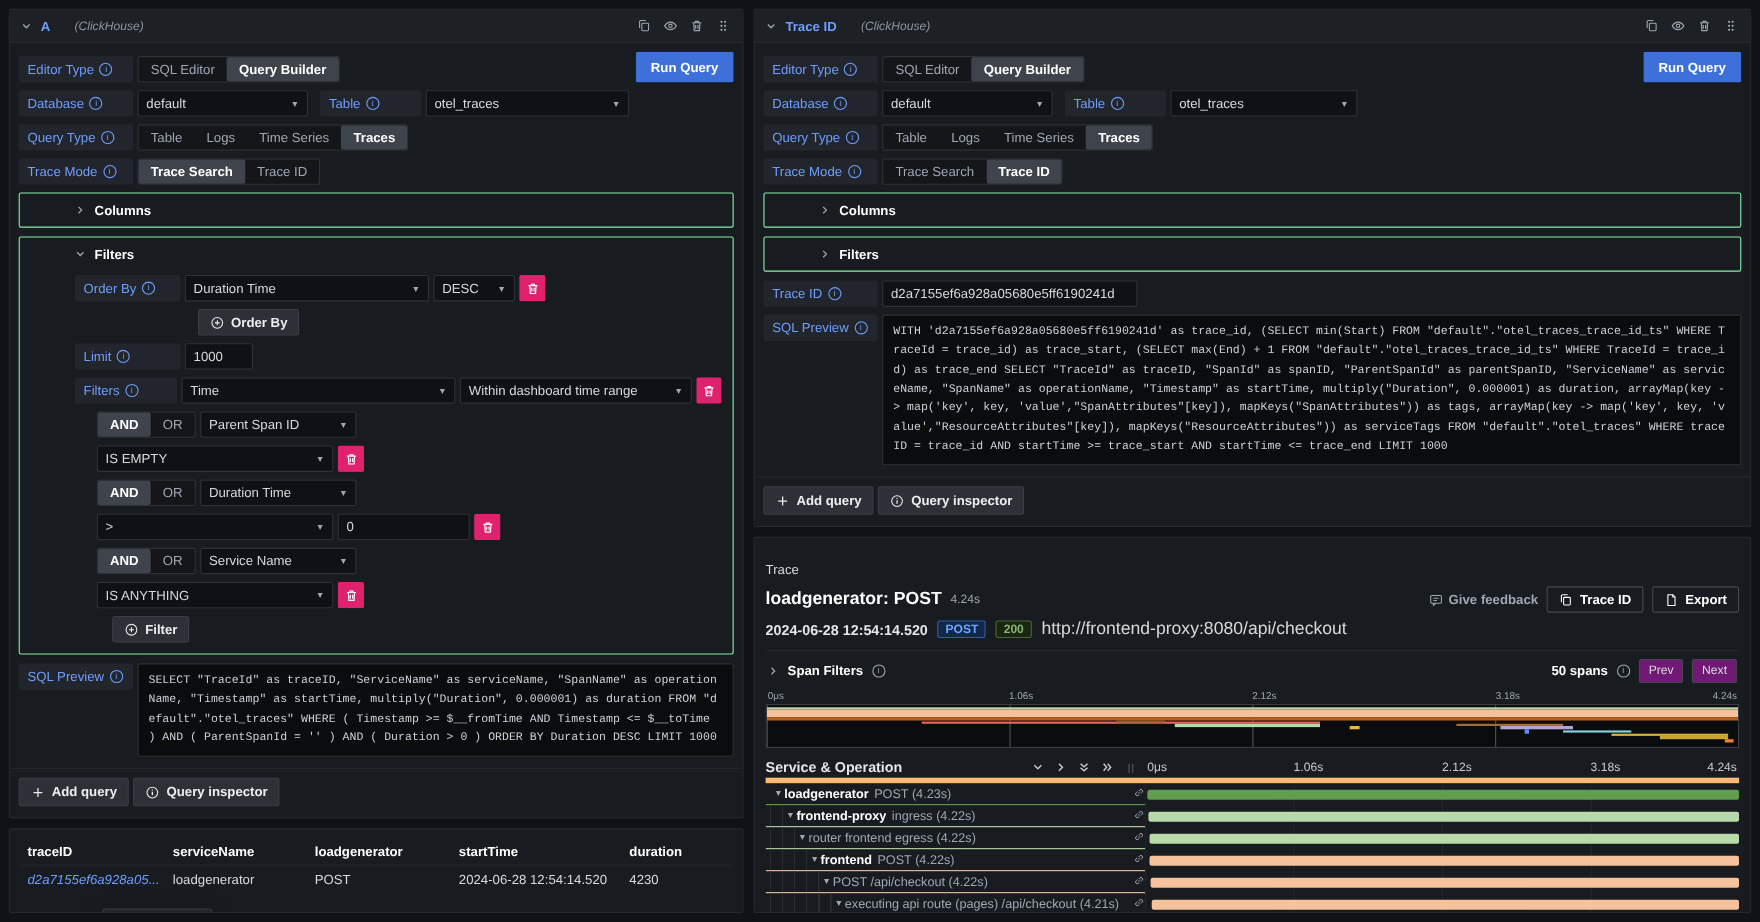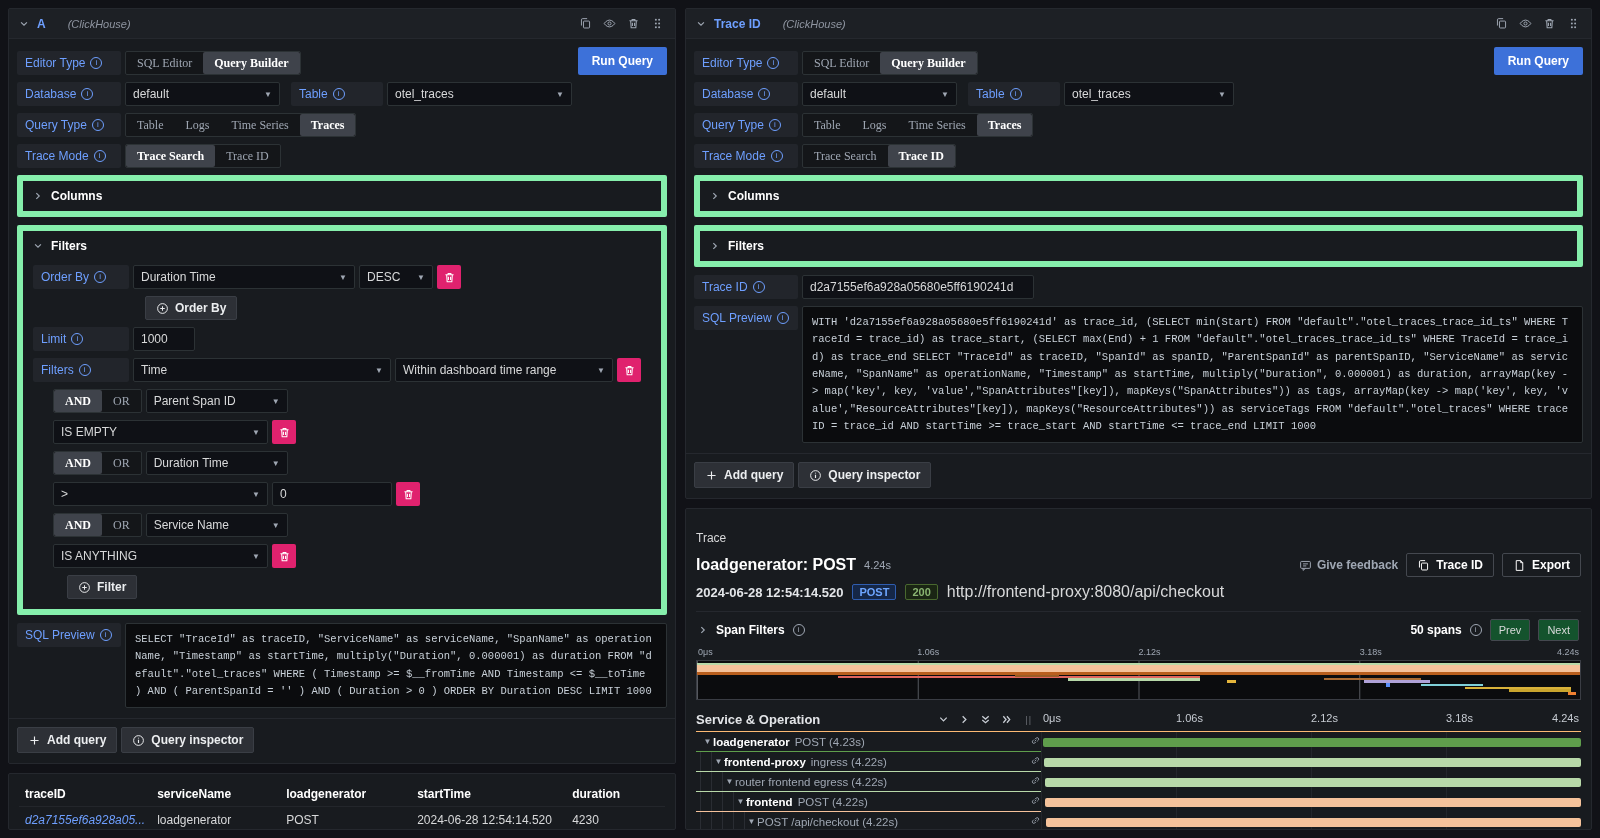--- a/index.html
+++ b/index.html
@@ -36,7 +36,7 @@
     color:#d8d9da; font-size:12px; border-radius:2px; }
 
   .seg { display:inline-flex; background:#141619; border:1px solid #2c3235; border-radius:2px; height:24px; }
-  .seg .opt { display:flex; align-items:center; padding:0 11px; color:#9fa7b3; font-size:12px;font-family:Liberation Serif, serif; }
+  .seg .opt { display:flex; align-items:center; padding:0 11px; color:#9fa7b3; font-size:12px; }
   .seg .opt.sel { background:#3f434b; color:#fff; font-weight:bold; border-radius:2px; }
 
   .btn { display:inline-flex; align-items:center; gap:6px; height:26px; padding:0 10px;

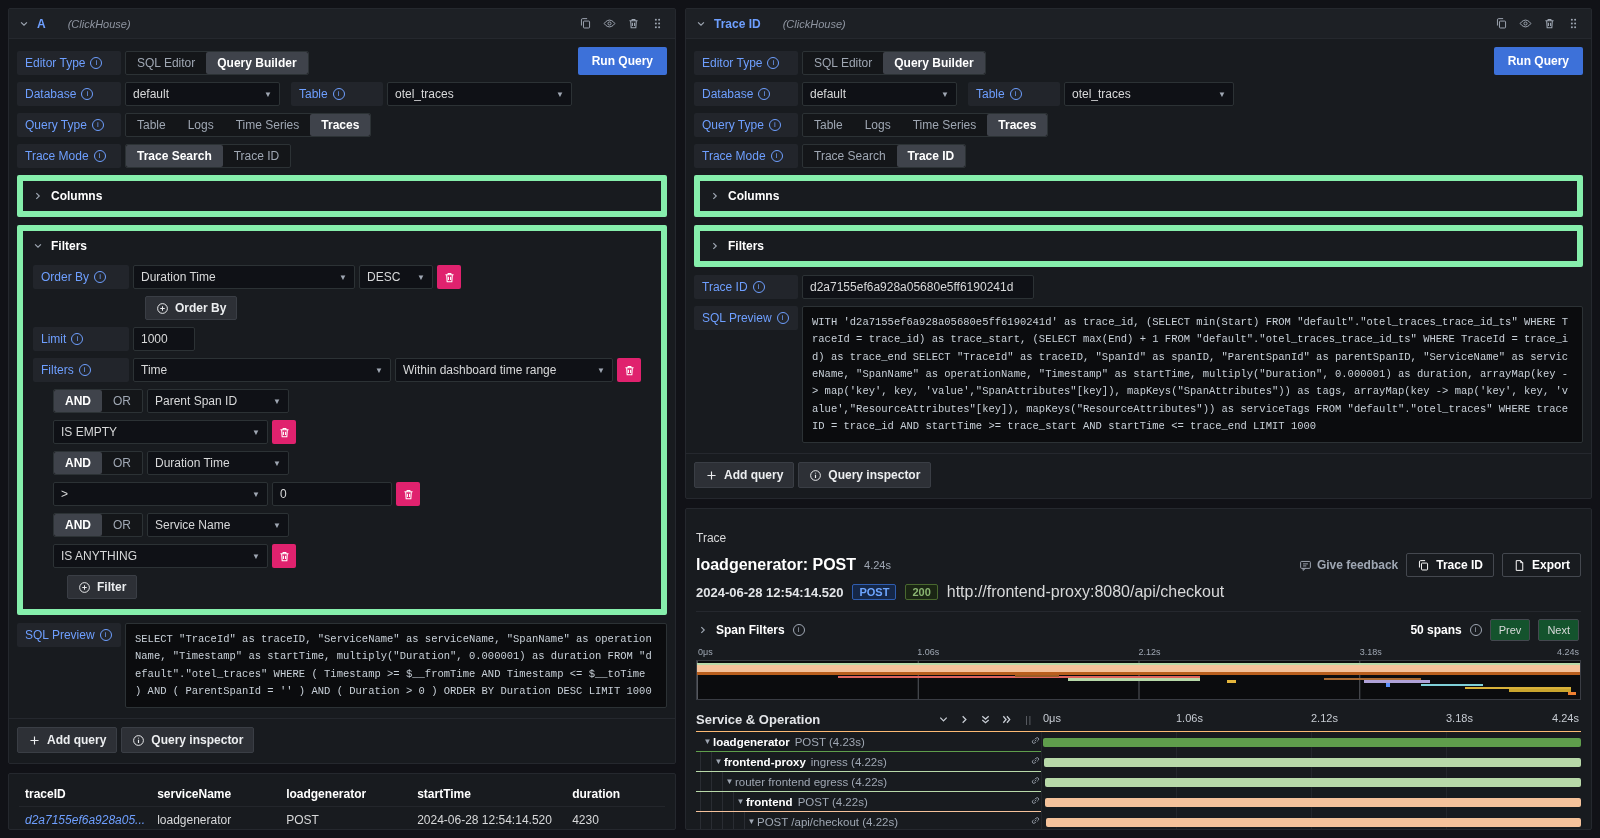--- a/index.html
+++ b/index.html
@@ -47,7 +47,7 @@
   .btn-danger svg { width:13px; height:13px; }
   .btn svg { width:13px; height:13px; }
 
-  .cbox { border:6px solid #86efac; border-radius:2px; margin-bottom:8px; }
+  .cbox { border:1px solid #86efac; border-radius:2px; margin-bottom:8px;padding-left:40px; }
   .cbox-head { display:flex; align-items:center; gap:8px; height:30px; padding:0 10px;
     color:#fff; font-size:12px; font-weight:bold; }
   .cbox-head svg { width:10px; height:10px; color:#9fa7b3; }

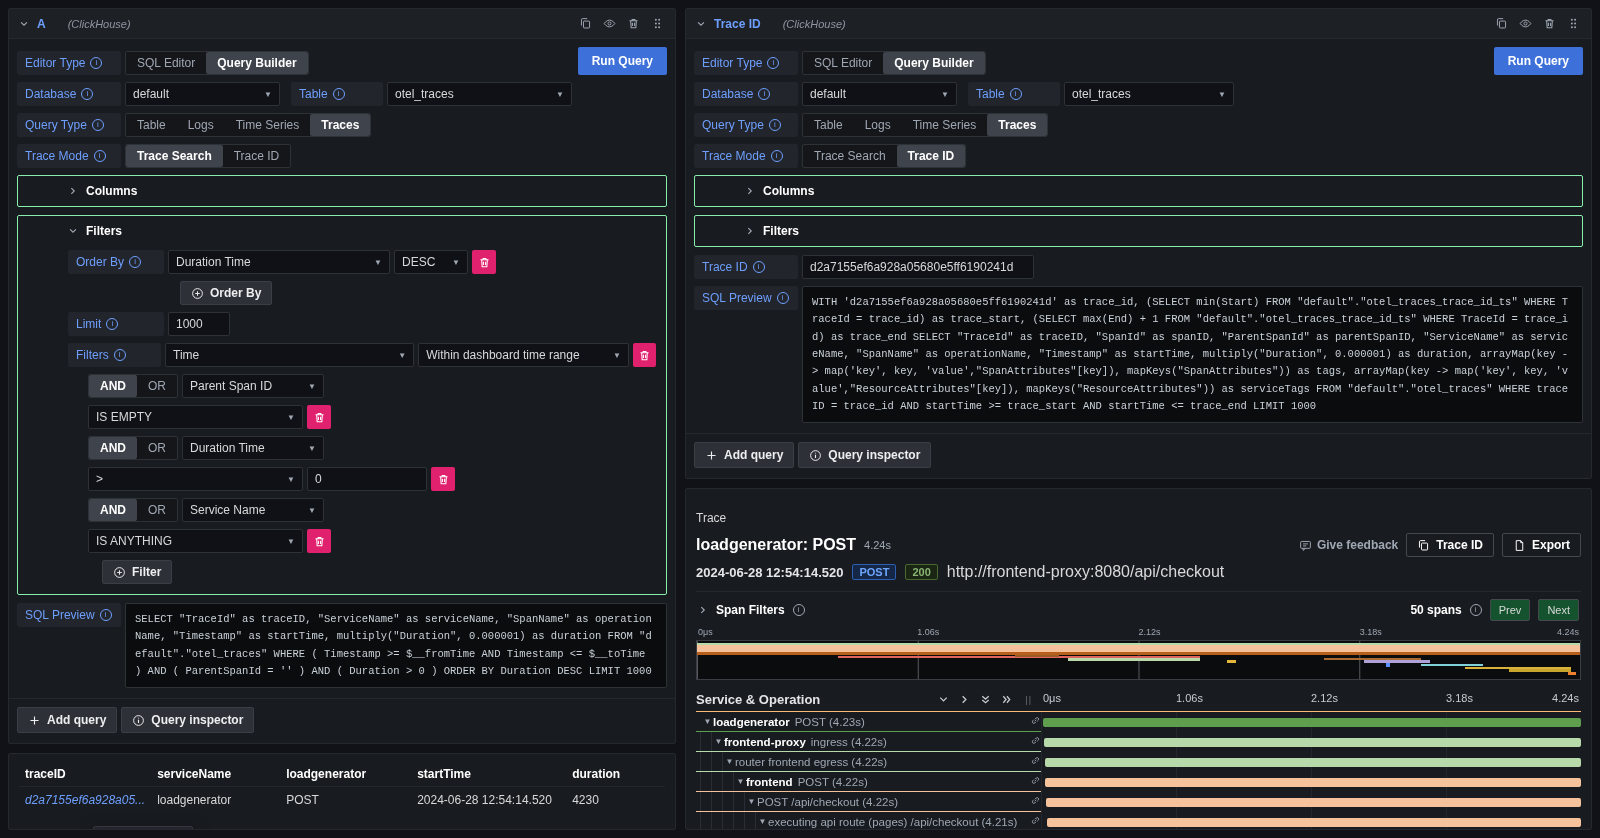--- a/index.html
+++ b/index.html
@@ -94,7 +94,7 @@
   .sf-label { color:#fff; font-weight:bold; }
   .sf-right { margin-left:auto; display:flex; align-items:center; gap:8px; }
   .spans-count { color:#fff; font-weight:bold; }
-  .mini-btn { height:22px; padding:0 8px; background:#14532d; border:1px solid #44484f;
+  .mini-btn { height:22px; padding:0 8px; background:#701a75; border:1px solid #44484f;
     color:#d8d9da; font-size:11px; border-radius:2px; display:inline-flex; align-items:center; }
 
   .mm-labels { position:relative; height:13px; font-size:9px; color:#9fa7b3; }

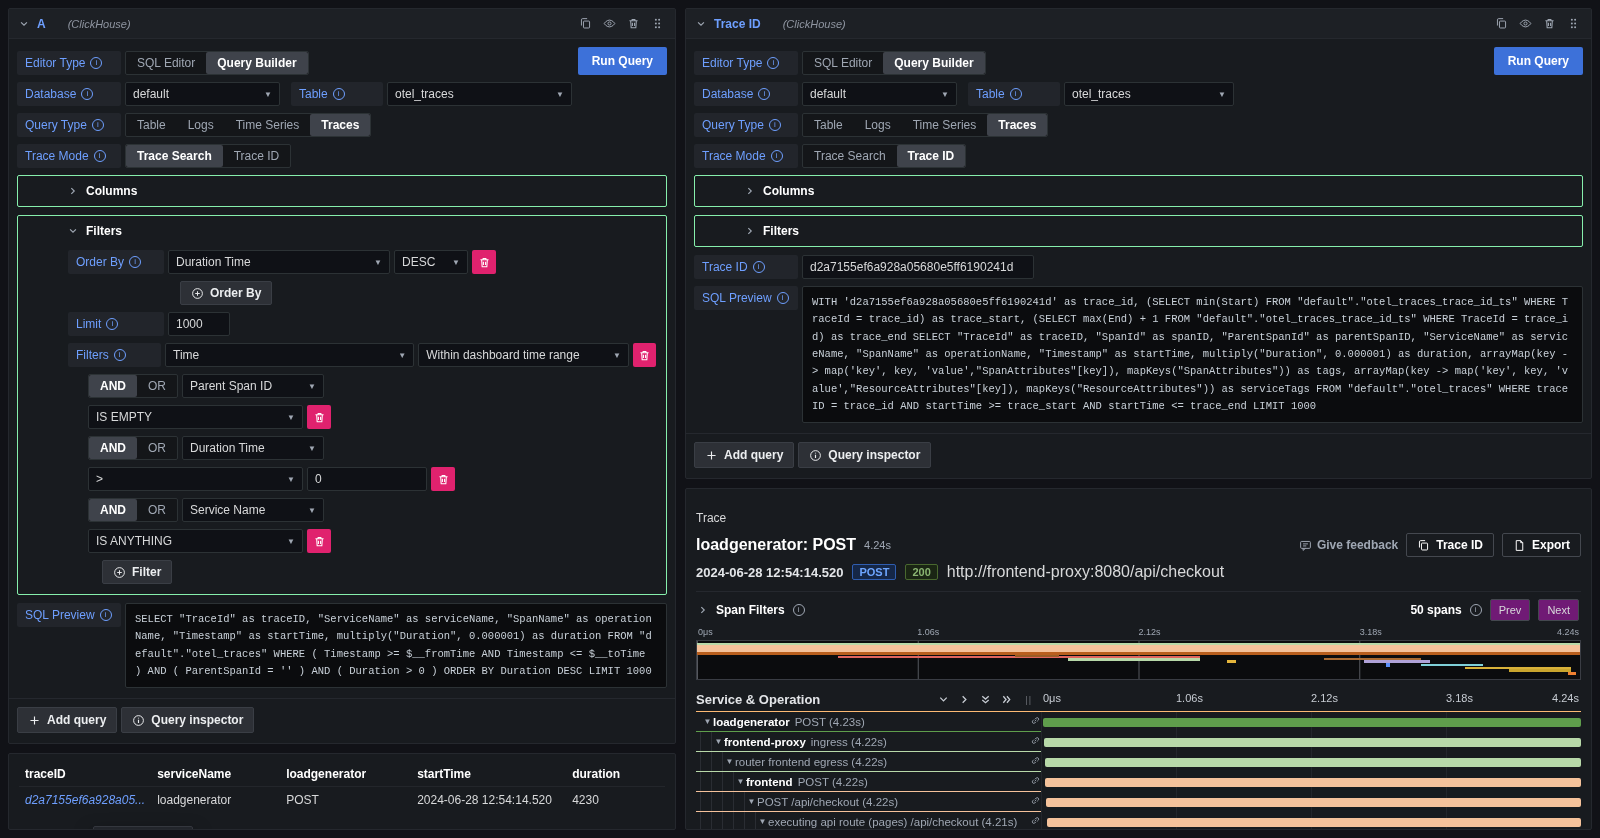--- a/index.html
+++ b/index.html
@@ -105,7 +105,7 @@
     background-size:25% 100%; }
   .mm-seg { position:absolute; }
 
-  .grid-head { display:flex; align-items:center; height:24px; border-bottom:1px solid #fdba74;text-align:center; }
+  .grid-head { display:flex; align-items:center; height:24px; border-bottom:5px solid #fdba74;text-align:center; }
   .gh-left { width:345px; flex:none; display:flex; align-items:center; gap:10px; padding-right:6px; }
   .gh-title { font-size:13px; font-weight:bold; color:#e3e5e8; }
   .gh-icons { margin-left:auto; display:flex; gap:10px; color:#c7ccd3; }

